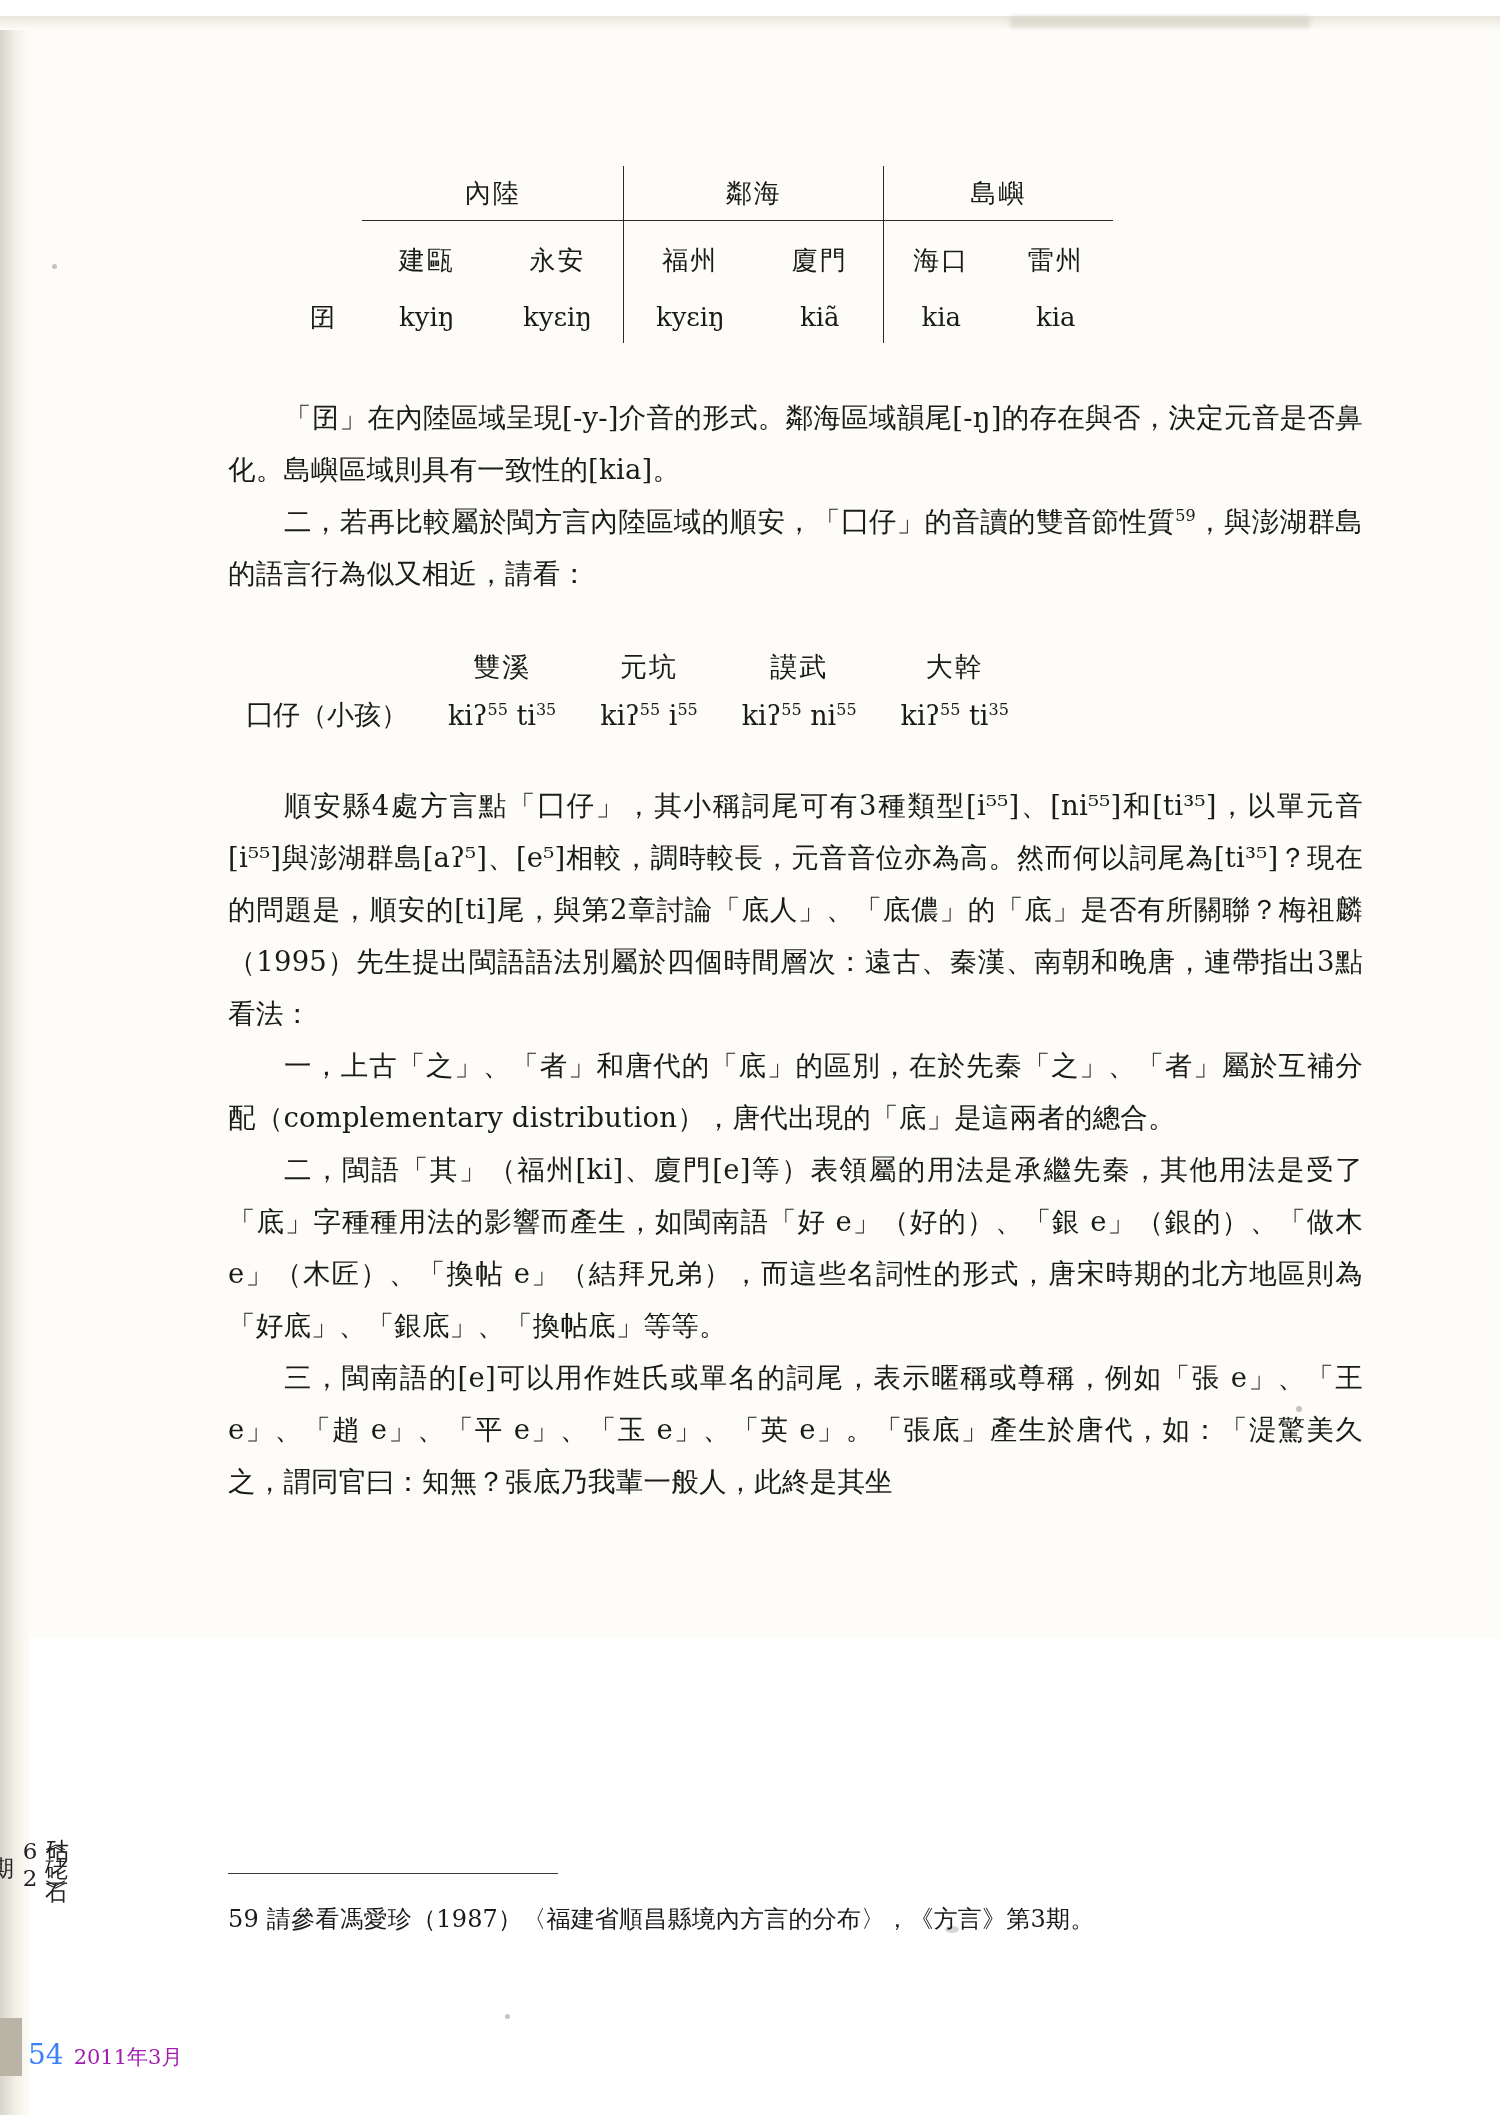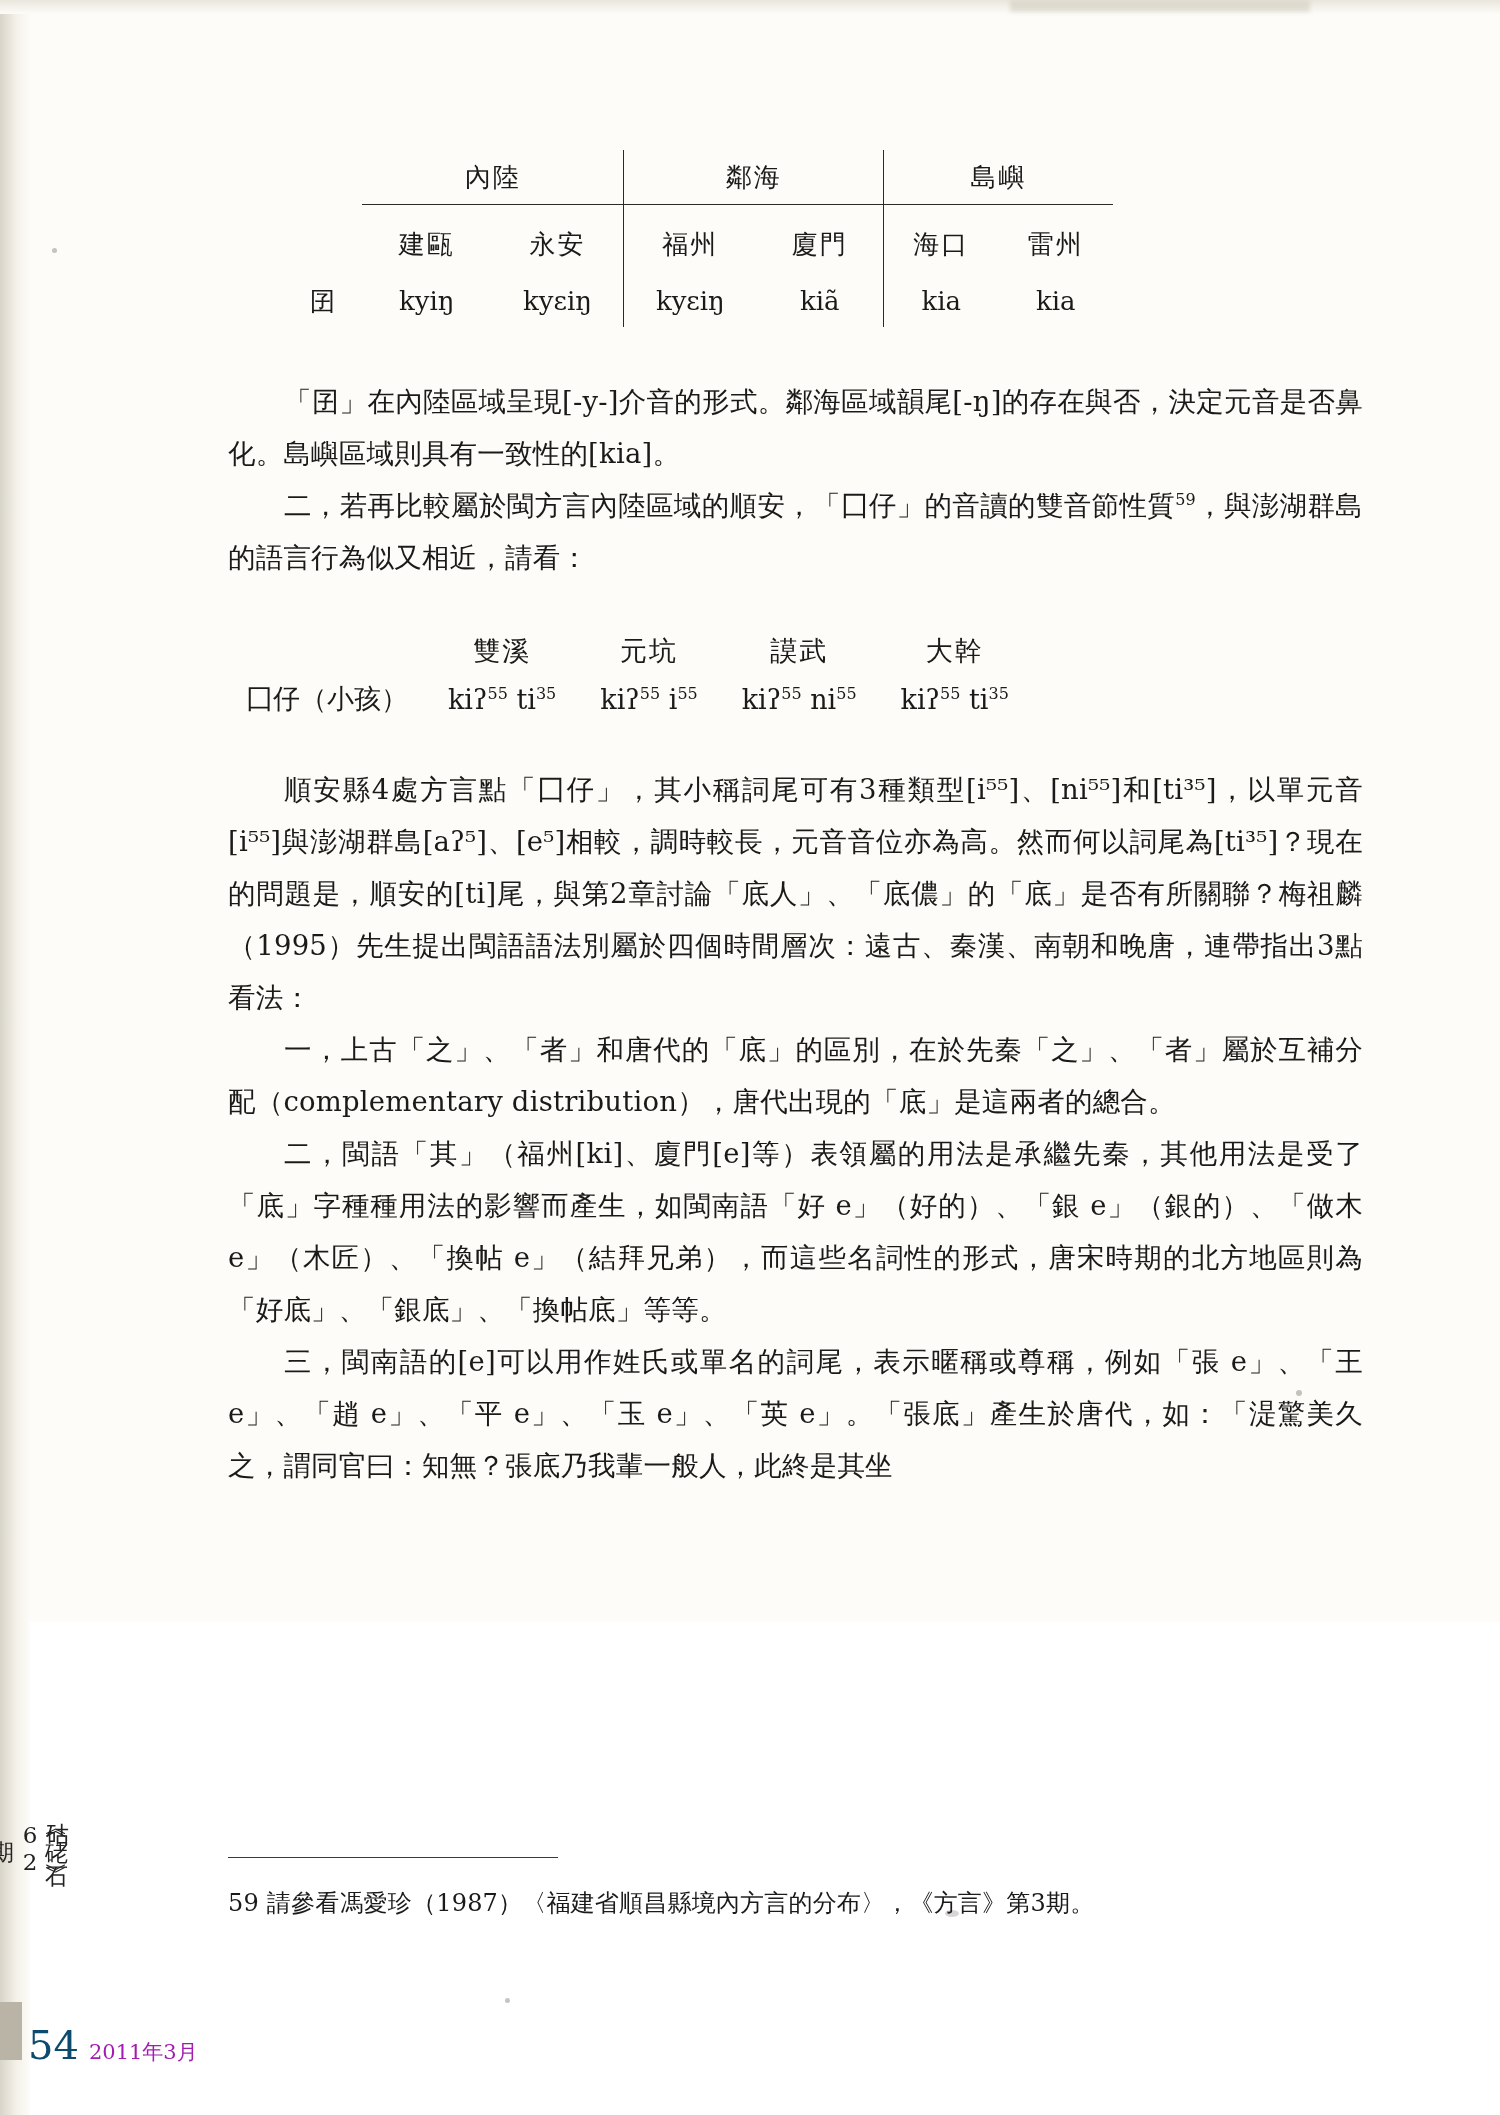--- a/index.html
+++ b/index.html
@@ -17,7 +17,7 @@
   }
   .page {
     position: absolute;
-    left: 0; top: 0;
+    left: 0; top: 16px;
     width: 1500px;
     height: 1622px;
     background: #fdfcf8;

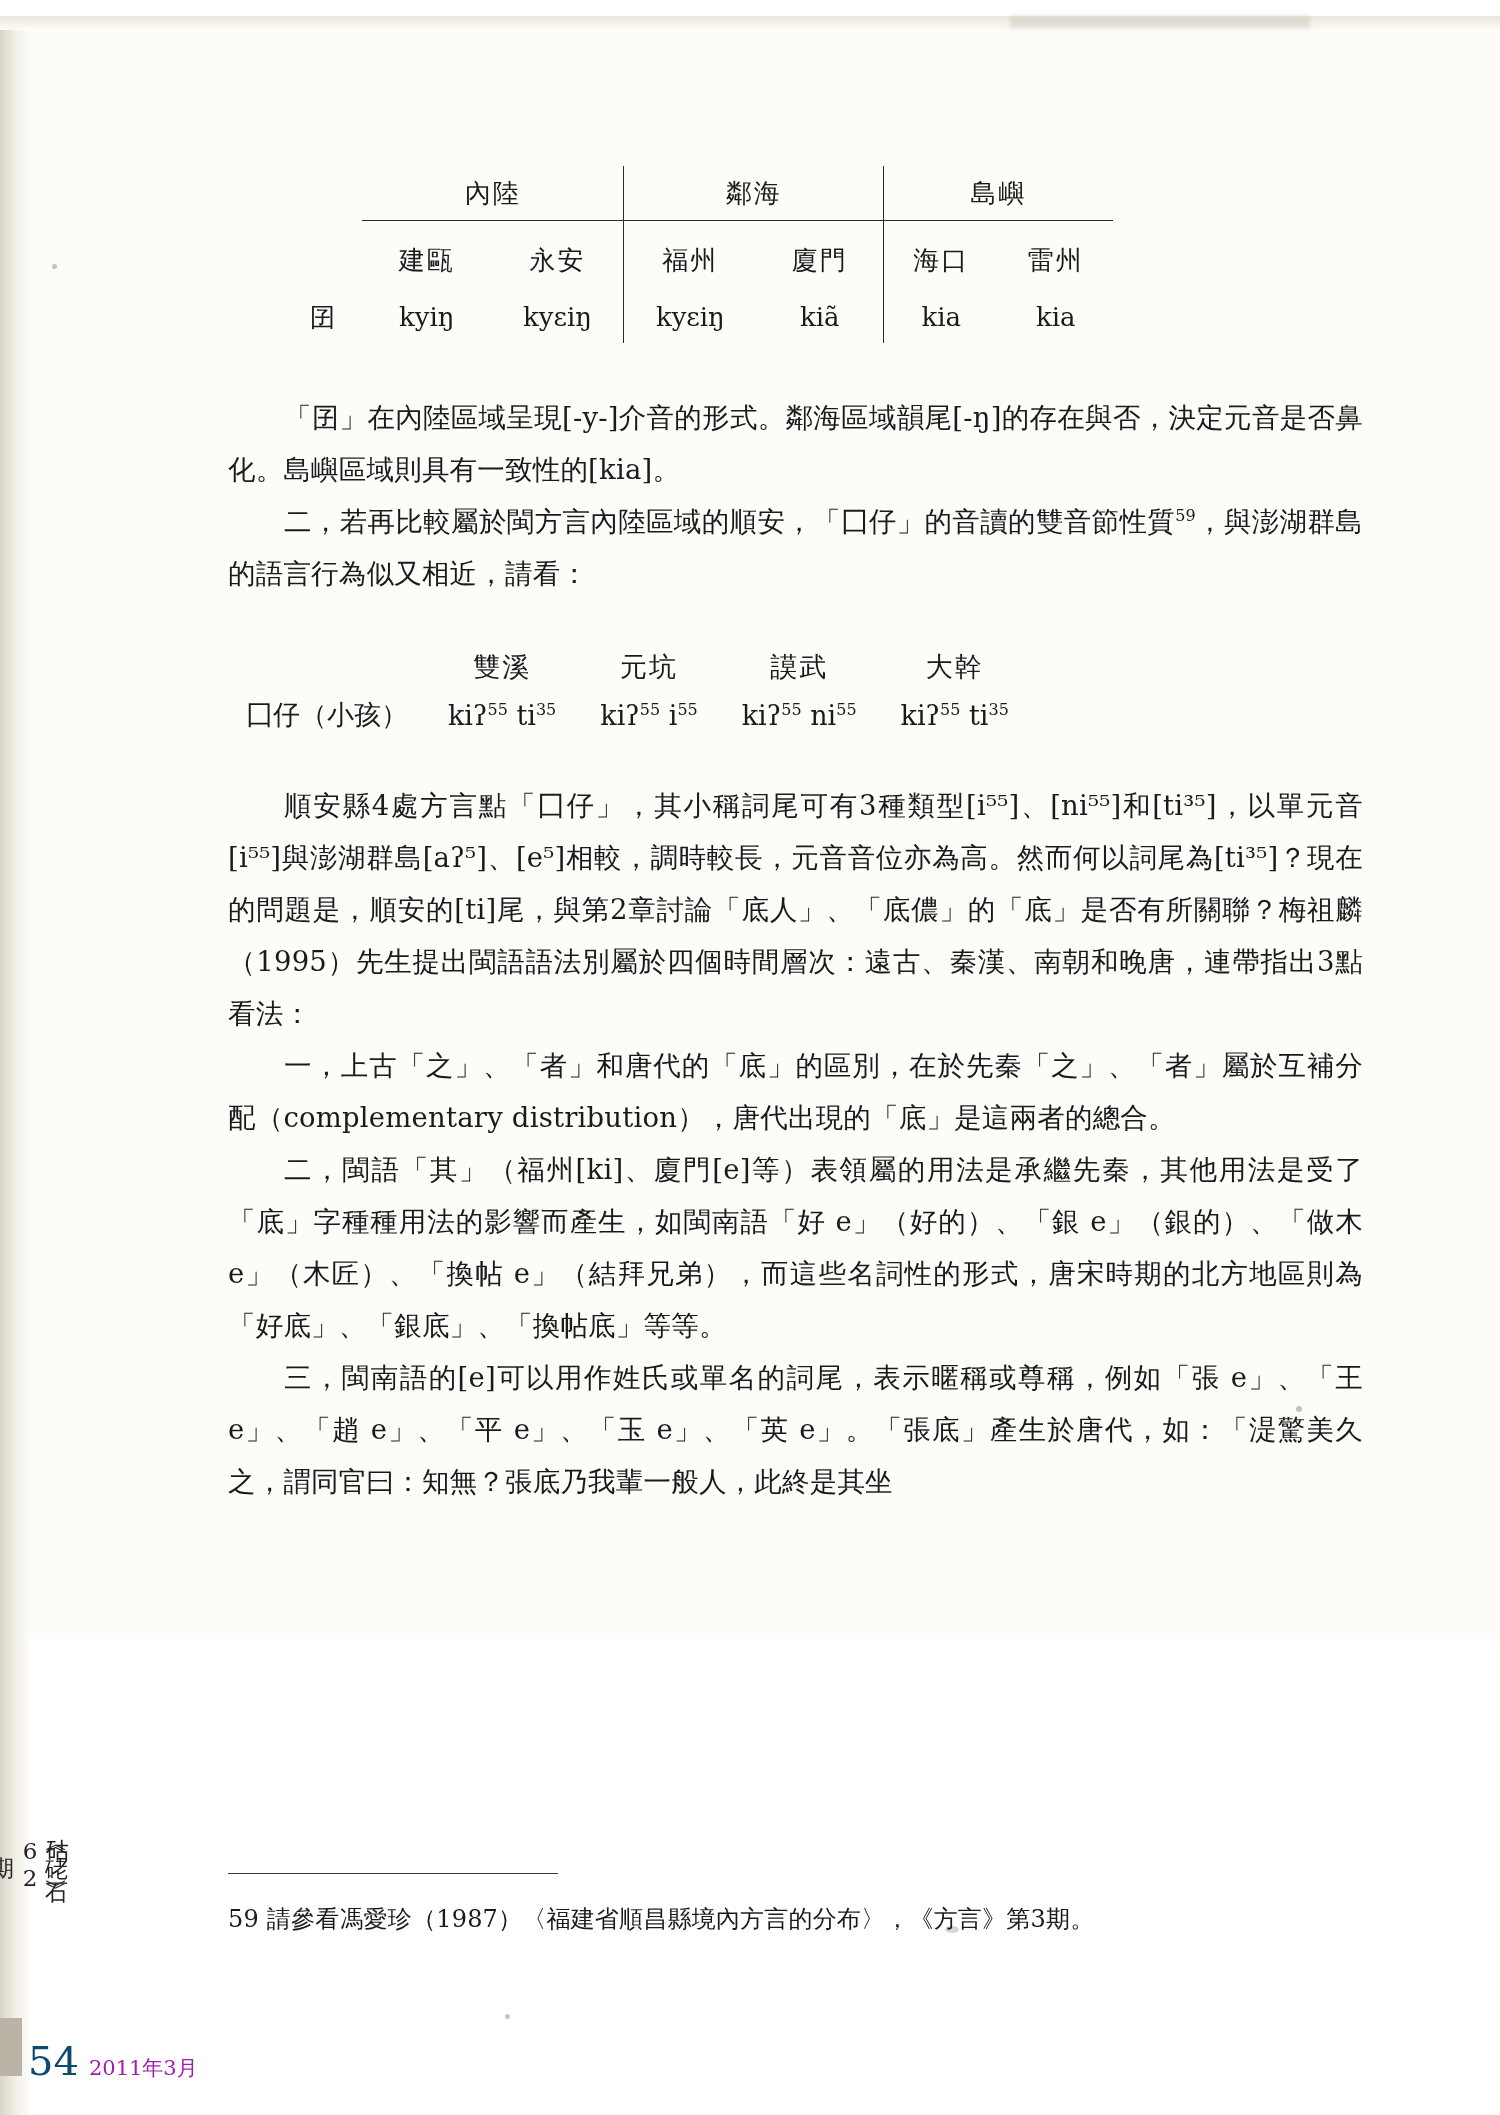--- a/index.html
+++ b/index.html
@@ -173,8 +173,8 @@
     gap: 10px;
   }
   .page-foot .num {
-    font-size: 40px;
-    color: #0c4a6e;
+    font-size: 28px;
+    color: #3b82f6;
   }
   .page-foot .date {
     font-size: 21px;

